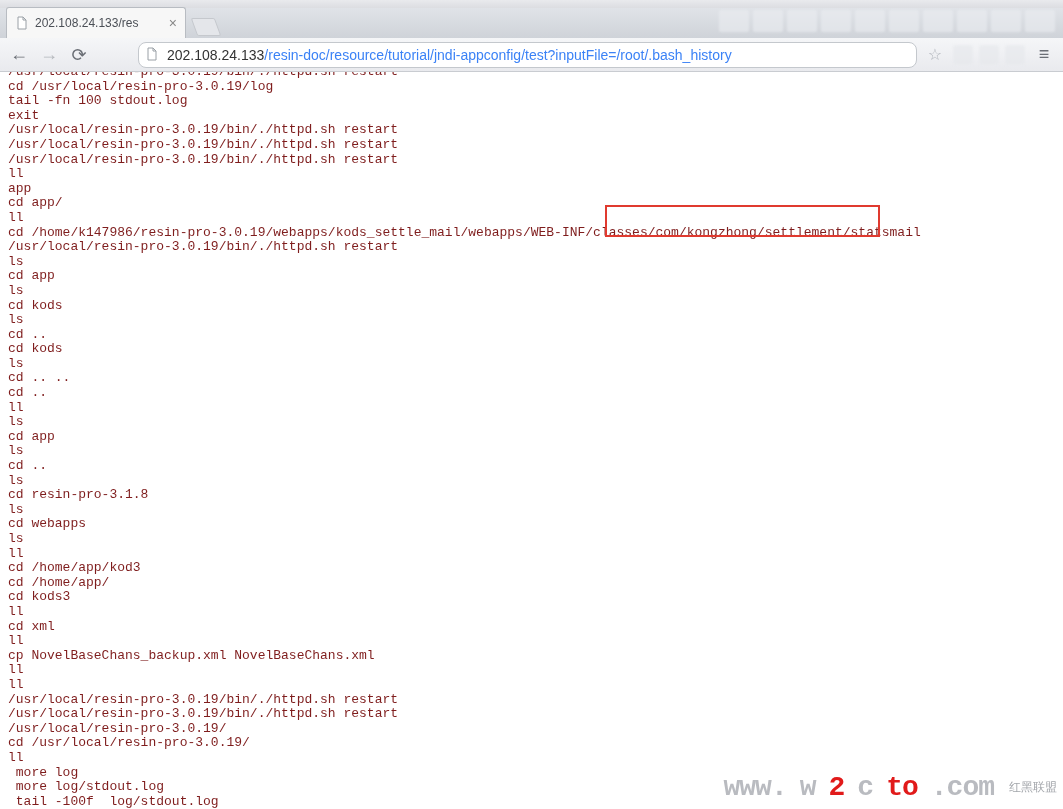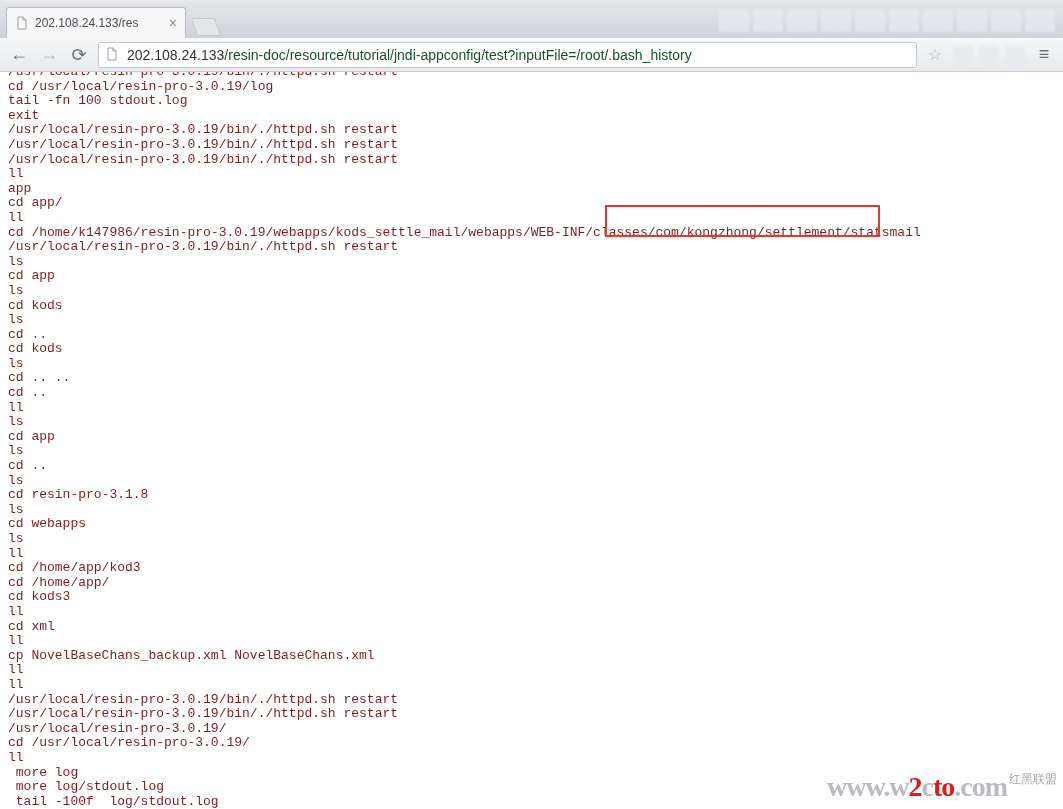--- a/index.html
+++ b/index.html
@@ -17,7 +17,7 @@
   .toolbar { height: 34px; background: linear-gradient(to bottom, #f5f6f8, #e9eaee); border-bottom: 1px solid #c9ccd1; display: flex; align-items: center; padding: 0 8px; gap: 8px; }
   .nav-btn { width: 22px; height: 22px; display: flex; align-items: center; justify-content: center; color: #6b6f76; cursor: pointer; font-size: 18px; }
   .nav-btn.disabled { color: #b5b8bd; }
-  .omnibox { flex: 1; height: 26px; background: #fff; border: 1px solid #c4c8cd; border-radius: 2px; display: flex; align-items: center; padding: 0 6px; font-size: 14px; color: #4d4d4d; overflow: hidden; white-space: nowrap; }
+  .omnibox { flex: 1; height: 26px; background: #fff; border: 1px solid #c4c8cd; border-radius: 8px; display: flex; align-items: center; padding: 0 6px; font-size: 14px; color: #4d4d4d; overflow: hidden; white-space: nowrap; margin-left: 40px; }
   .omnibox .page-icon-slot { width: 16px; height: 16px; margin-right: 6px; }
   .url-dark { color: #333; }
   .url-light { color: #14532d; }

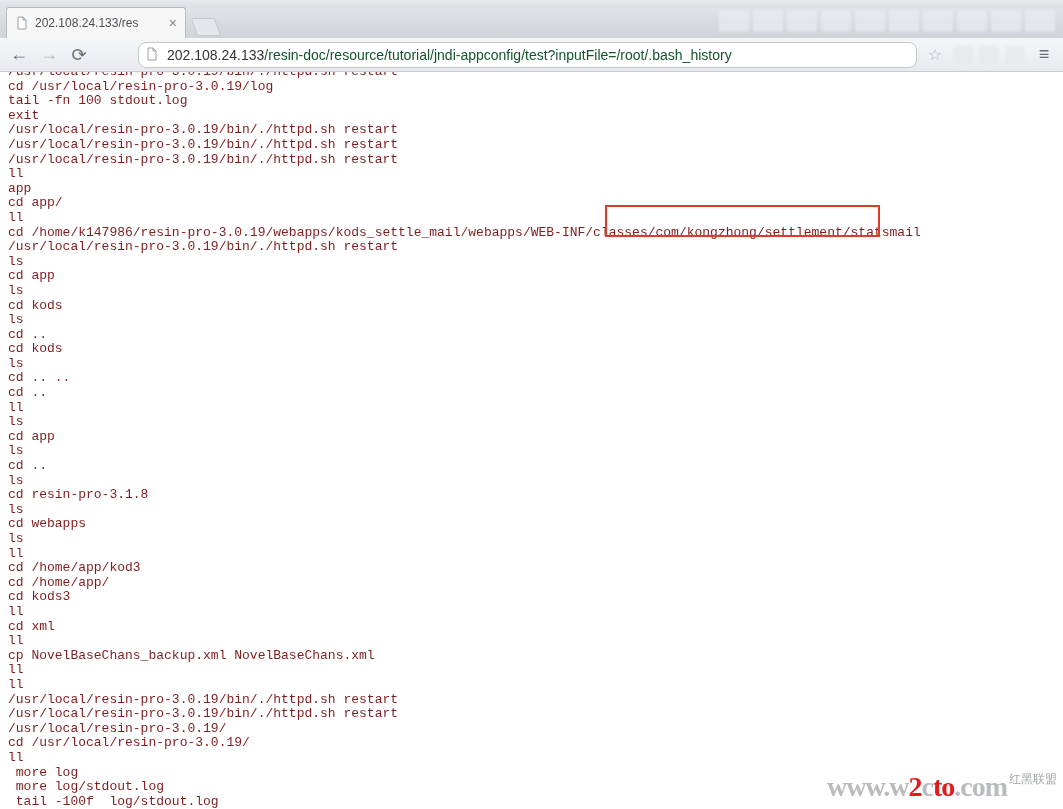--- a/index.html
+++ b/index.html
@@ -20,7 +20,7 @@
   .omnibox { flex: 1; height: 26px; background: #fff; border: 1px solid #c4c8cd; border-radius: 8px; display: flex; align-items: center; padding: 0 6px; font-size: 14px; color: #4d4d4d; overflow: hidden; white-space: nowrap; margin-left: 40px; }
   .omnibox .page-icon-slot { width: 16px; height: 16px; margin-right: 6px; }
   .url-dark { color: #333; }
-  .url-light { color: #14532d; }
+  .url-light { color: #3b82f6; }
   .star { width: 20px; color: #b0b4bb; font-size: 16px; text-align: center; }
   .toolbar-right { display: flex; gap: 6px; }
   .tb-icon { width: 20px; height: 20px; border-radius: 3px; background: #e6e8ec; filter: blur(1px); opacity: 0.6; }

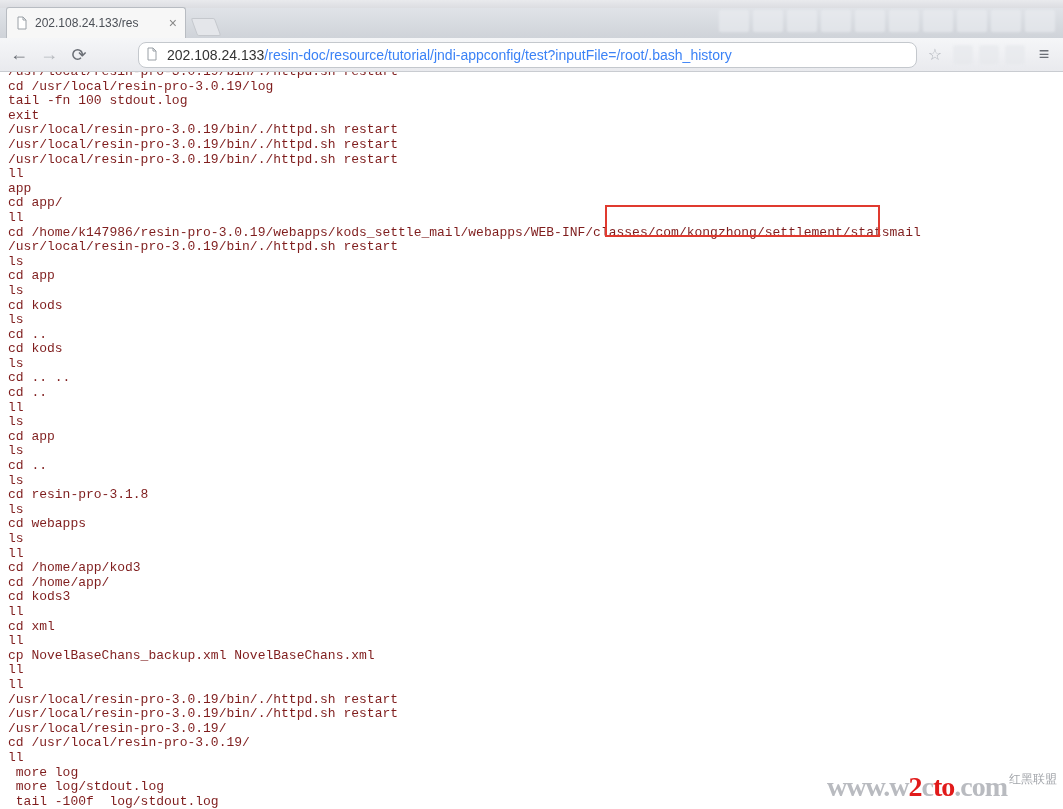--- a/index.html
+++ b/index.html
@@ -27,7 +27,7 @@
   .content { position: absolute; left: 0; right: 0; top: 72px; bottom: 0; overflow: hidden; }
   pre.page-text { margin: 0; padding: 0 8px; font-family: SimSun, "NSimSun", "Courier New", monospace; font-size: 13px; line-height: 14.6px; color: #7f1d1d; white-space: pre; }
   .highlight-box { position: absolute; border: 2px solid #e03a2f; pointer-events: none; }
-  .watermark { position: absolute; right: 6px; bottom: 6px; font-family: Liberation Serif, serif; font-size: 28px; font-weight: bold; letter-spacing: -1px; color: #b9bbc0; display: flex; align-items: flex-start; }
+  .watermark { position: absolute; right: 6px; bottom: 6px; font-family: Liberation Mono, monospace; font-size: 28px; font-weight: bold; letter-spacing: -1px; color: #b9bbc0; display: flex; align-items: center; gap: 13px; }
   .watermark .red { color: #e11a1a; }
   .watermark .small { font-size: 12px; color: #a3a6ab; margin-left: 2px; font-weight: normal; letter-spacing: 0; }
 </style>

